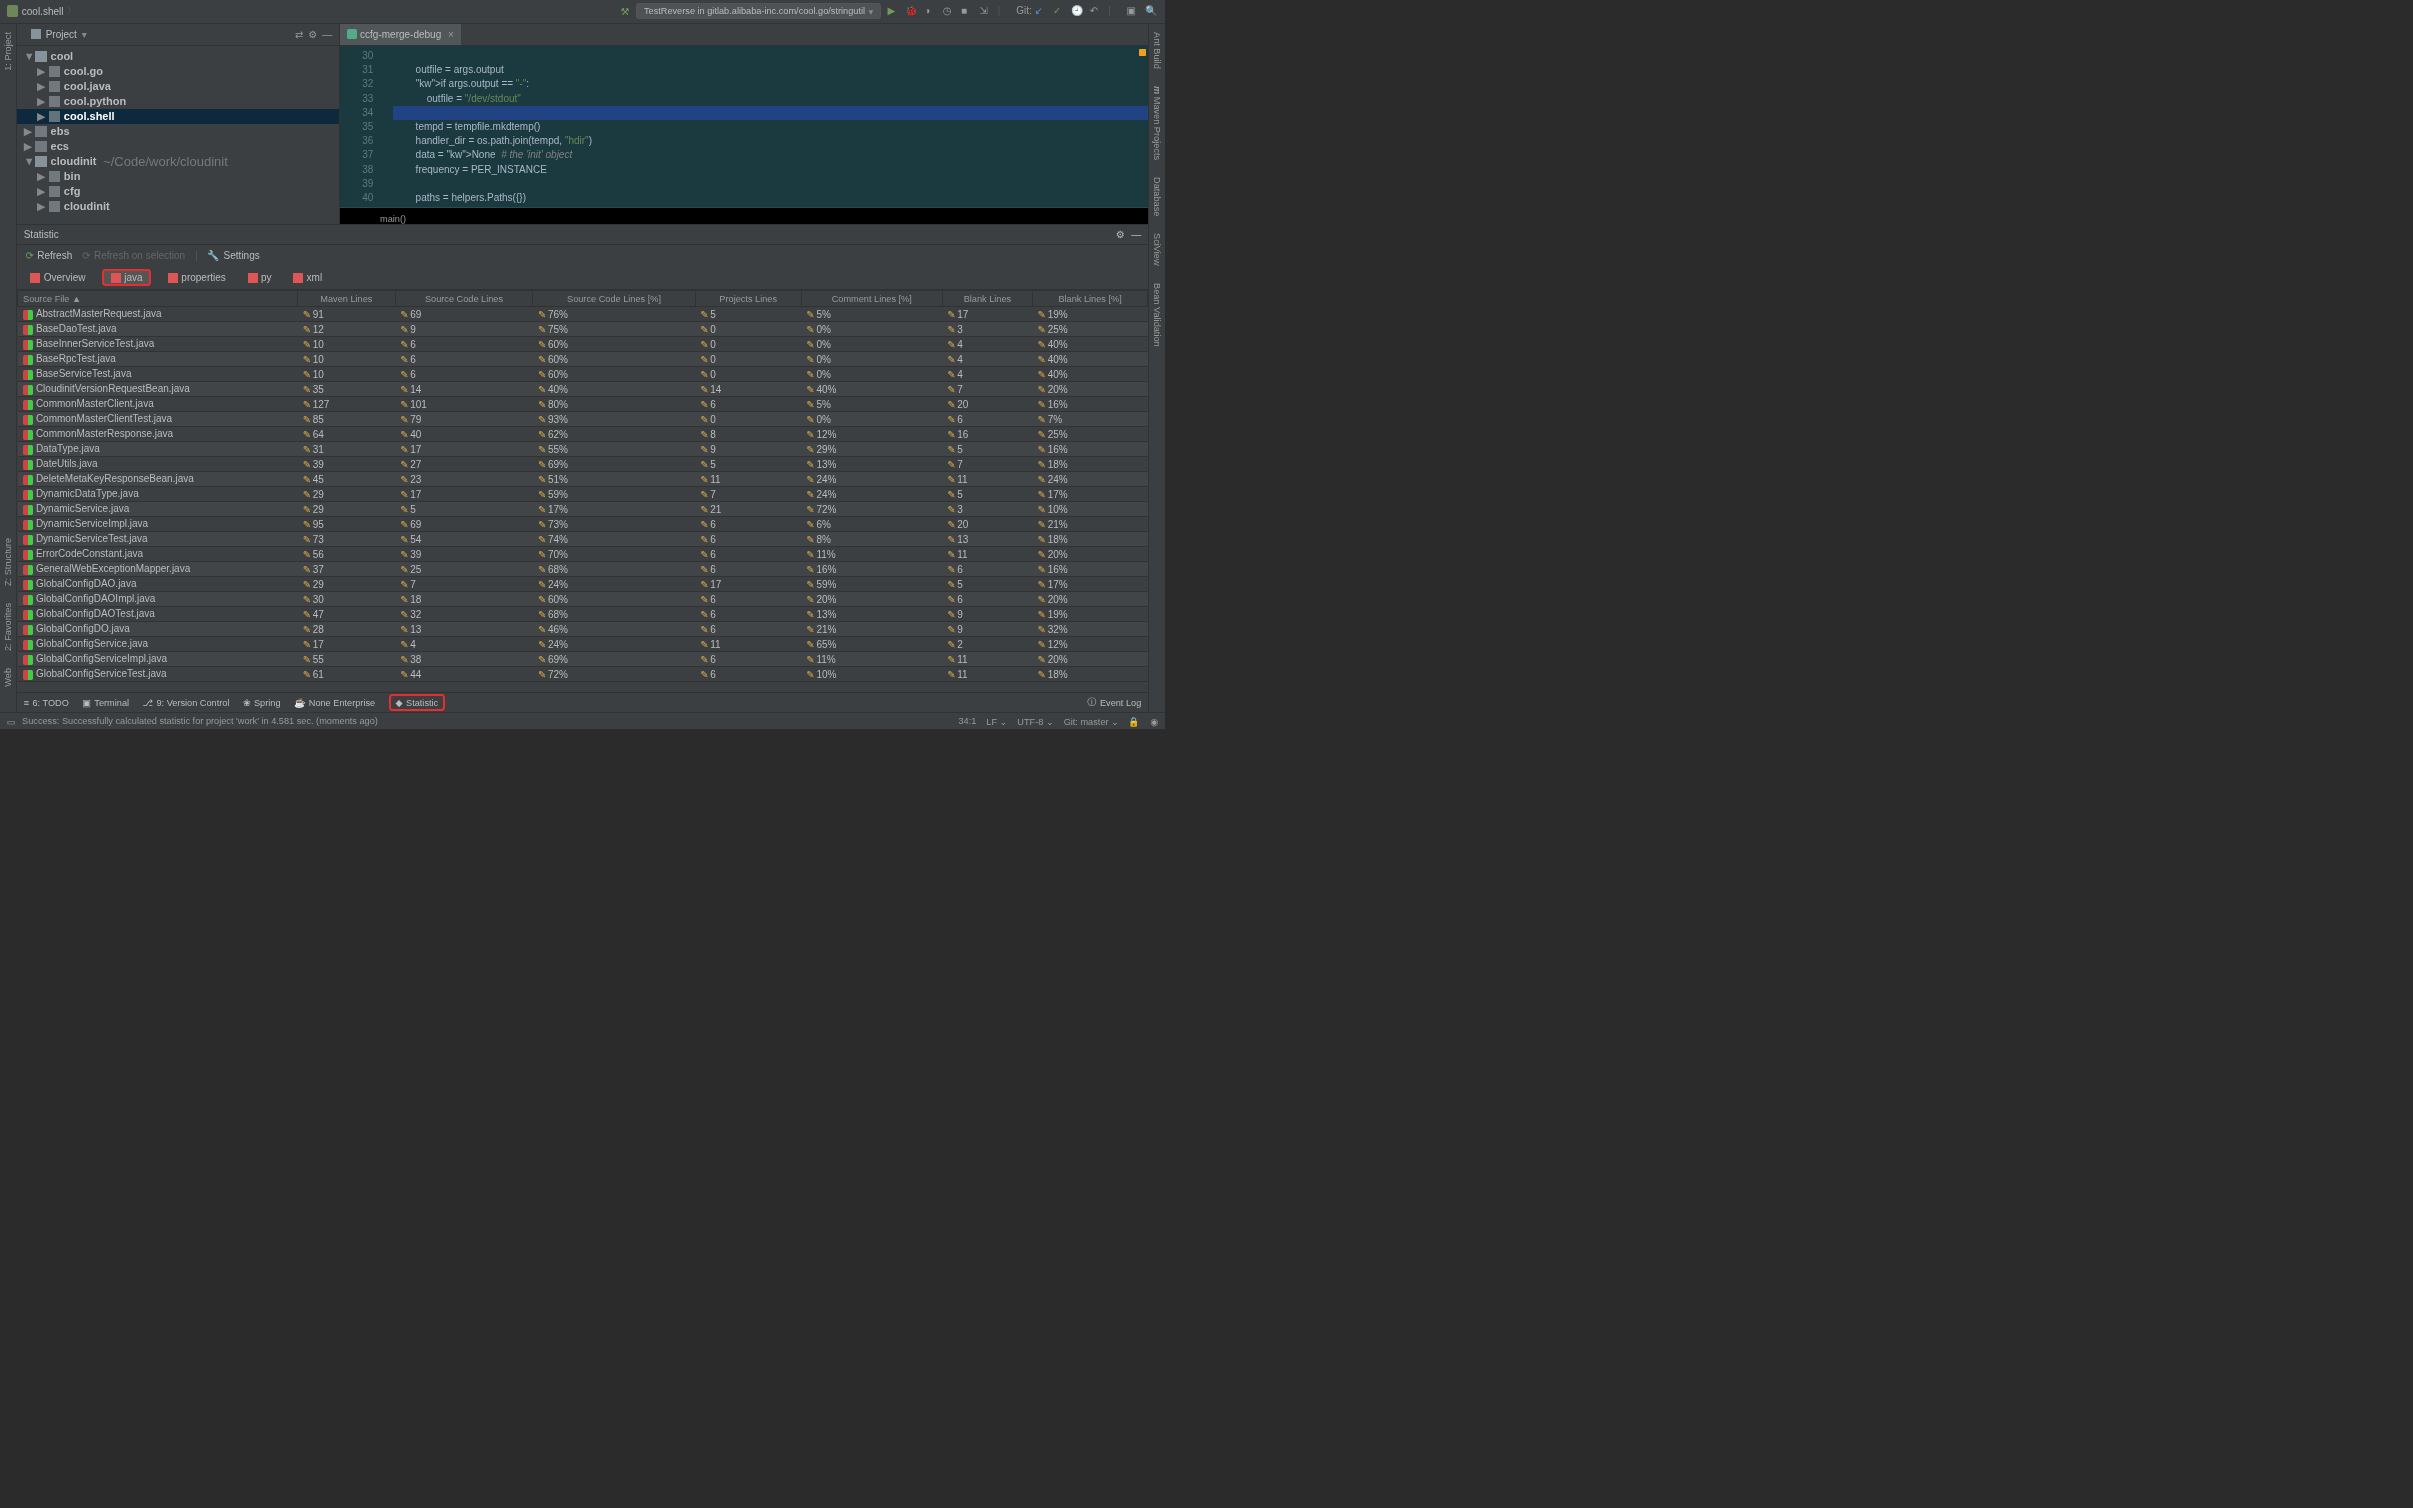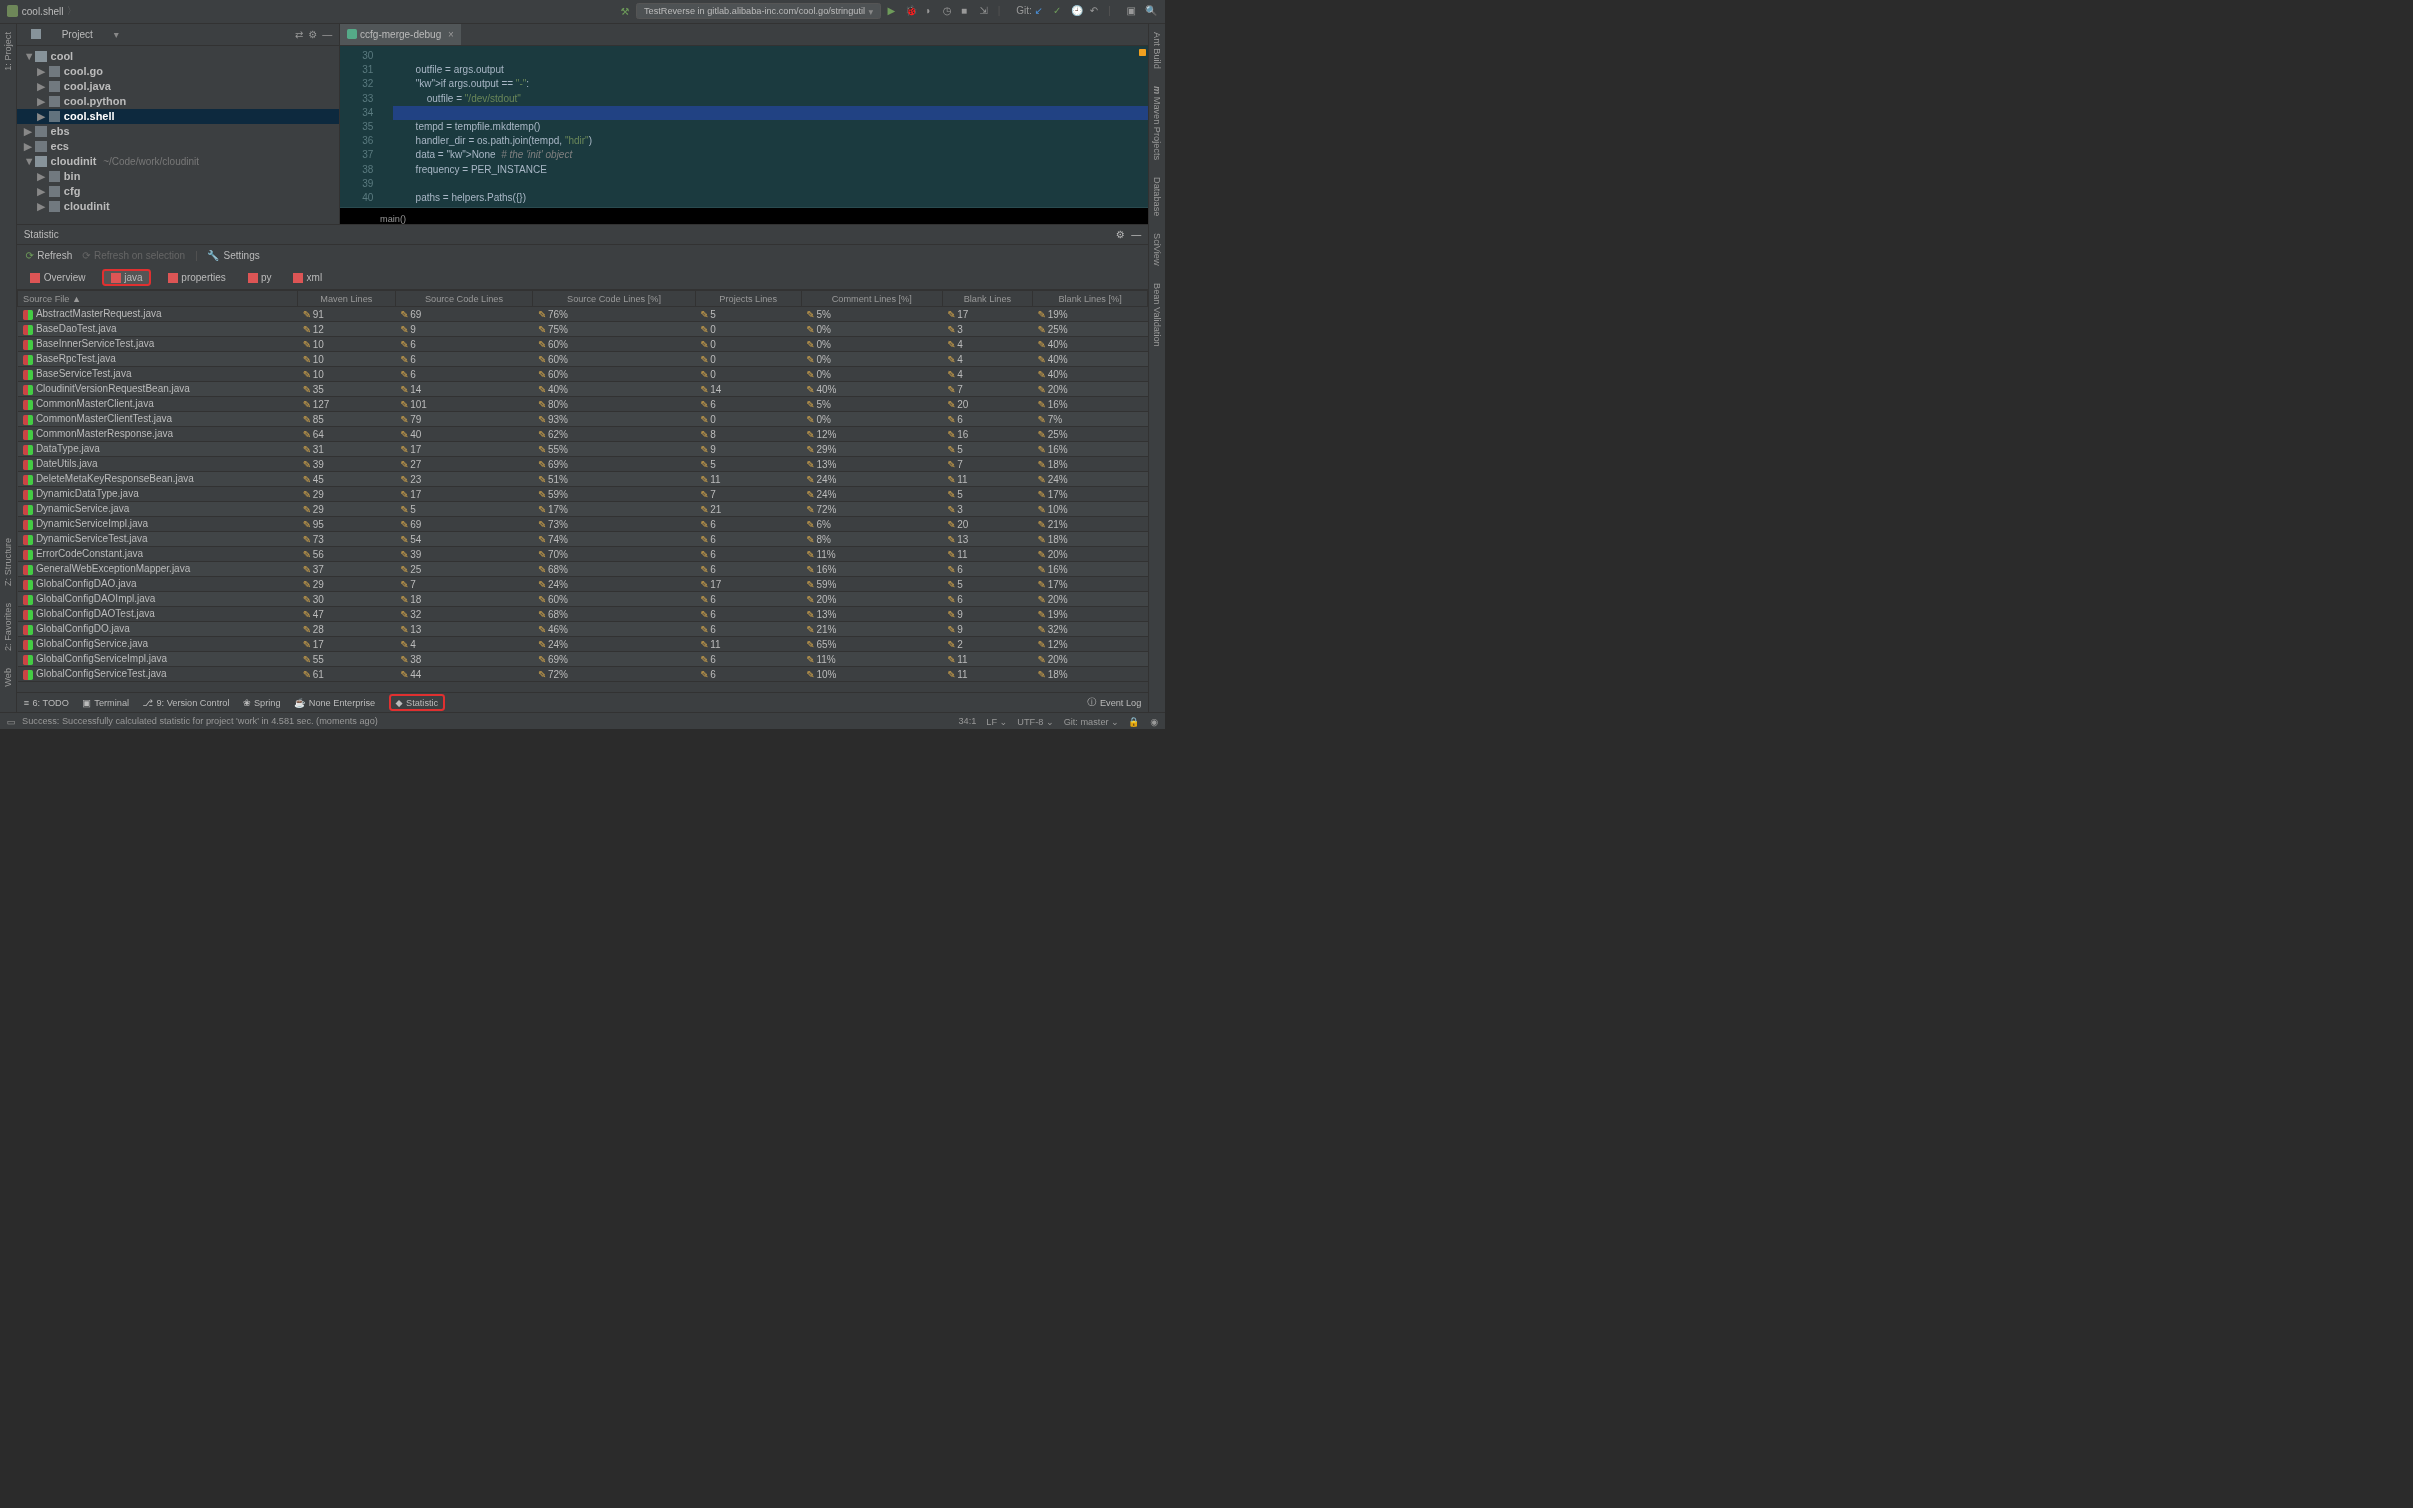--- a/index.html
+++ b/index.html
@@ -24,7 +24,7 @@
 
 .project-panel { width: 323px; background: #3c3f41; border-right: 0.8px solid #323232; display: flex; flex-direction: column; }
 .project-header { height: 22px; display: flex; align-items: center; padding: 0 6.7px; border-bottom: 0.8px solid #323232; }
-.project-header .title { font-size: 10px; color: #bbb; display: flex; align-items: center; gap: 21px; padding-left: 7px; }
+.project-header .title { font-size: 10px; color: #bbb; display: flex; align-items: center; gap: 5px; padding-left: 7px; }
 .project-header .spacer { flex: 1; }
 .project-header .hdr-icon { color: #999; margin-left: 5px; cursor: pointer; }
 .project-tree { flex: 1; overflow: auto; padding: 3.4px 0; font-size: 11px; }

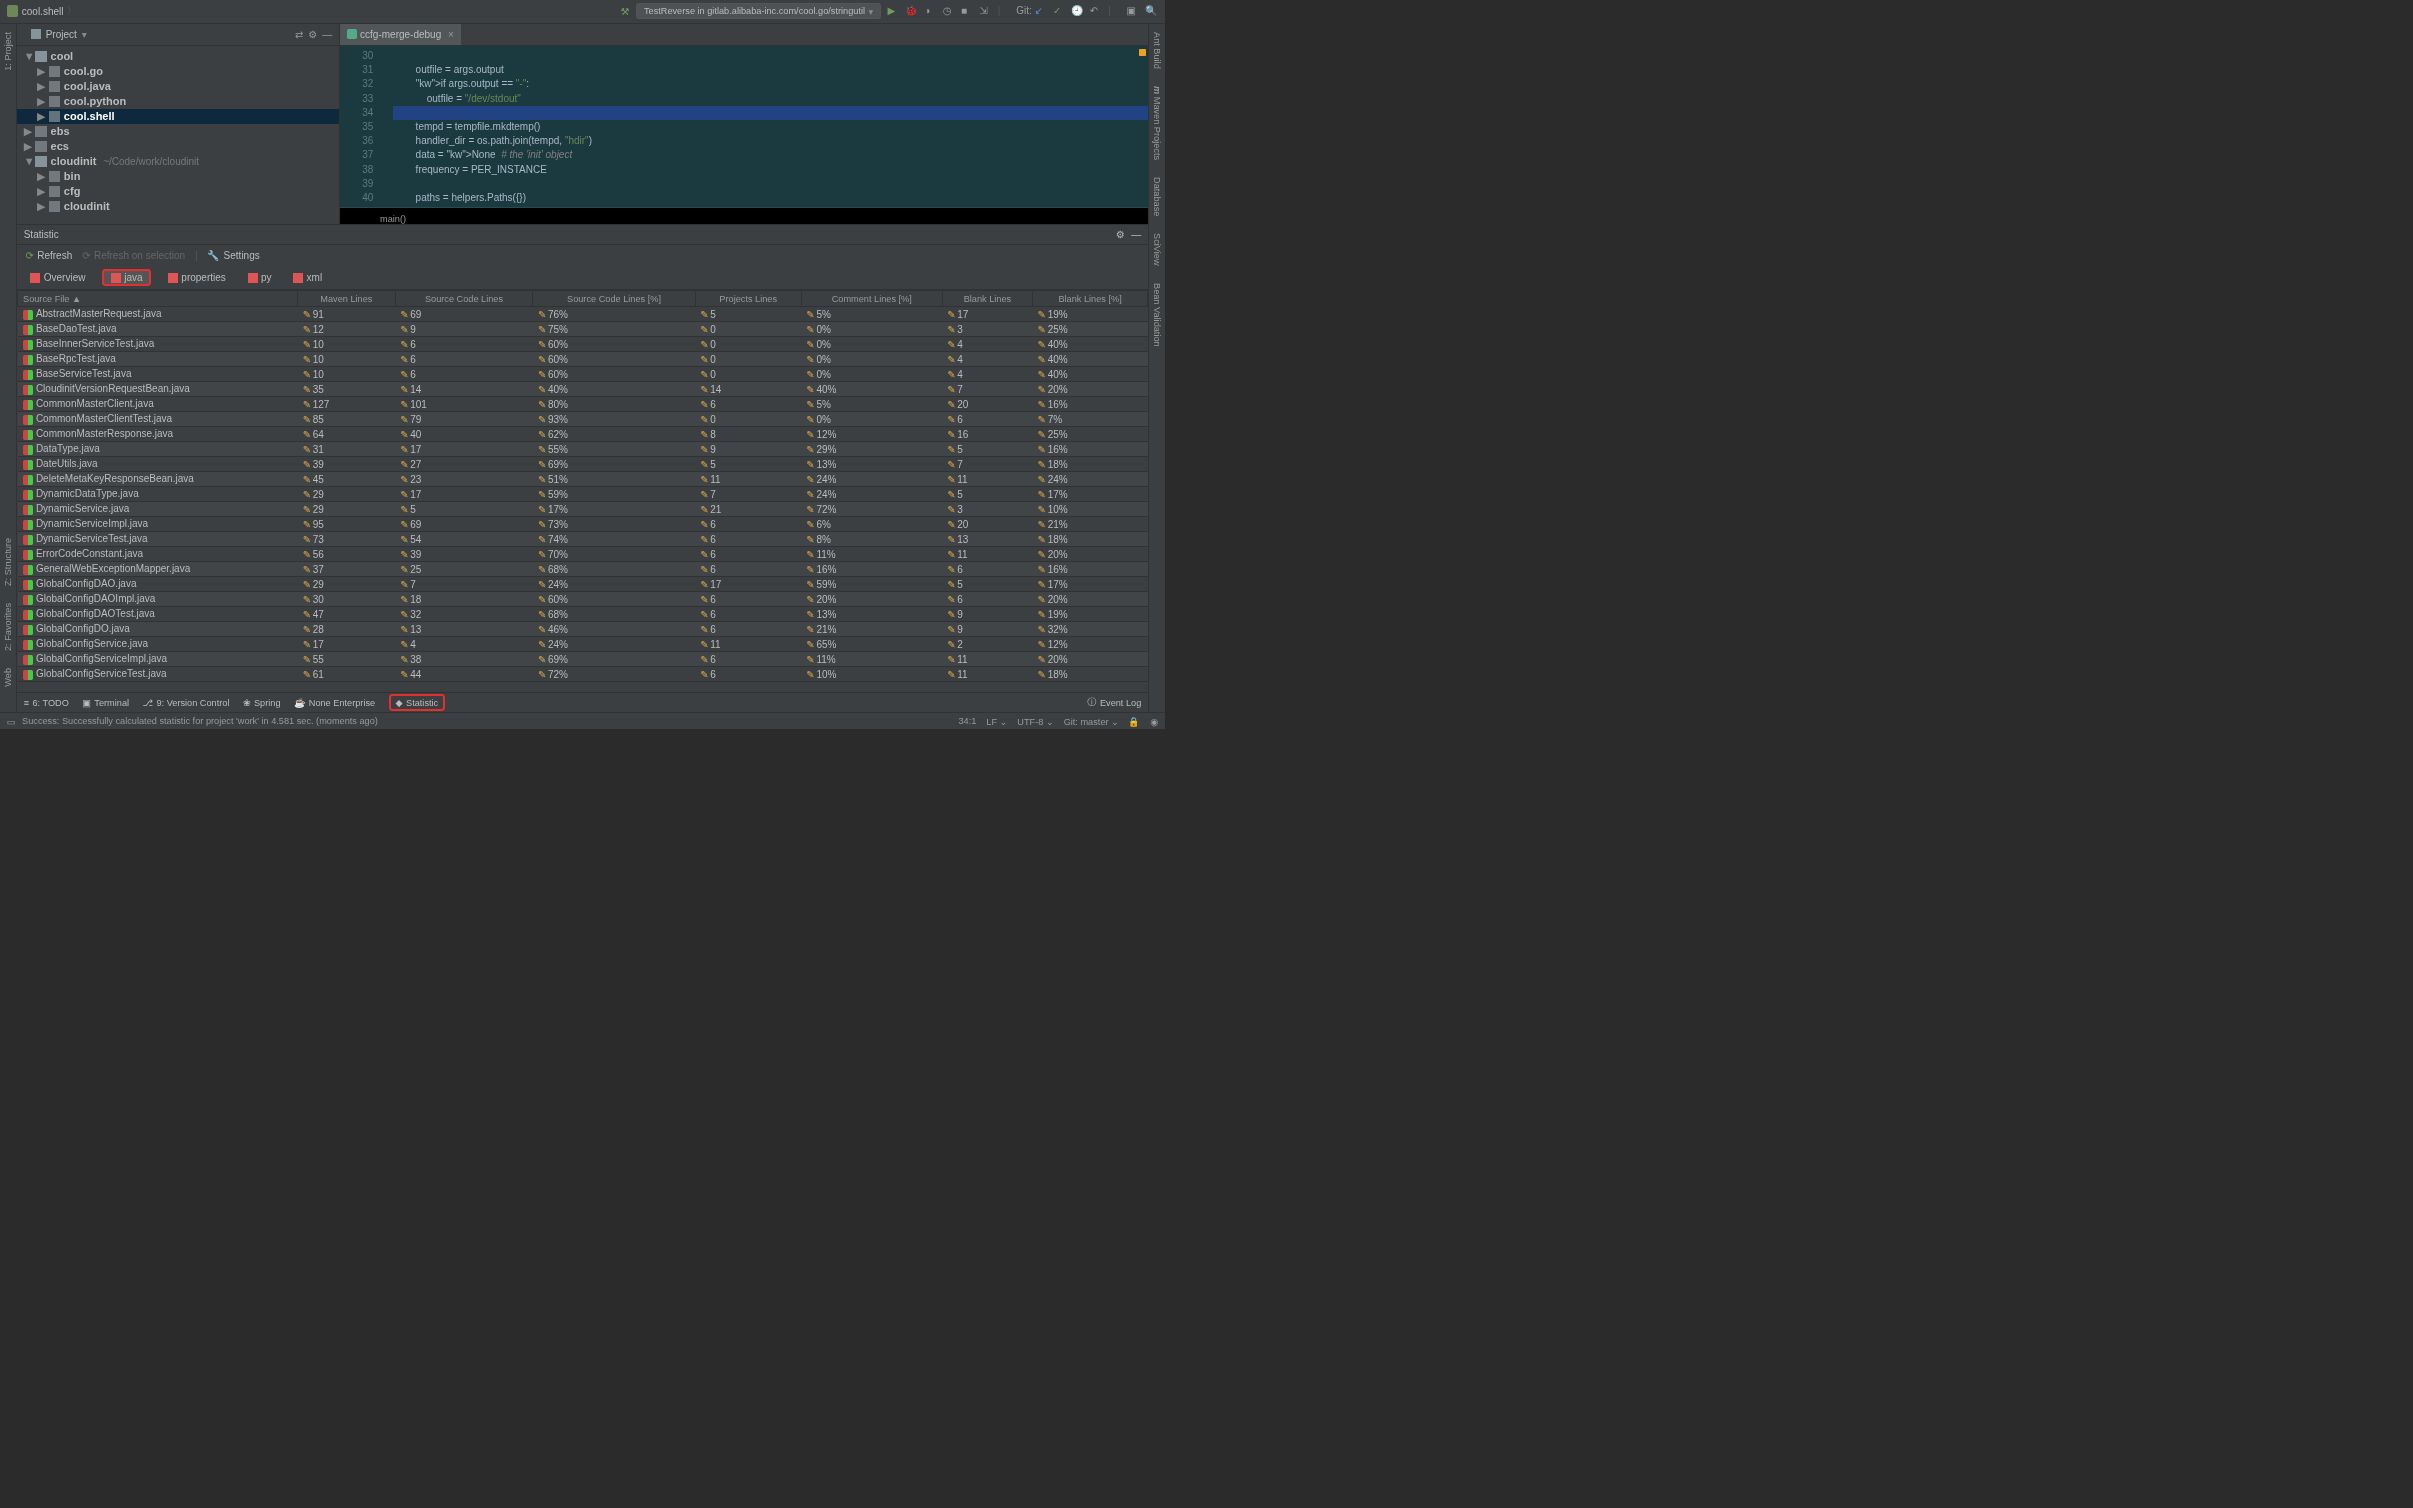--- a/index.html
+++ b/index.html
@@ -35,7 +35,7 @@
 .folder-open { background: #87939a; }
 .folder-closed { background: #87939a; opacity: 0.7; }
 .tree-item .label { font-weight: bold; }
-.tree-item .path-label { color: #787878; font-weight: normal; margin-left: 3.4px; font-size: 10px; }
+.tree-item .path-label { color: #787878; font-weight: normal; margin-left: 3.4px; font-size: 13px; }
 
 .editor-panel { flex: 1; background: #2b2b2b; display: flex; flex-direction: column; min-width: 0; }
 .editor-tabs { height: 22px; background: #3c3f41; display: flex; align-items: center; border-bottom: 0.8px solid #323232; }

